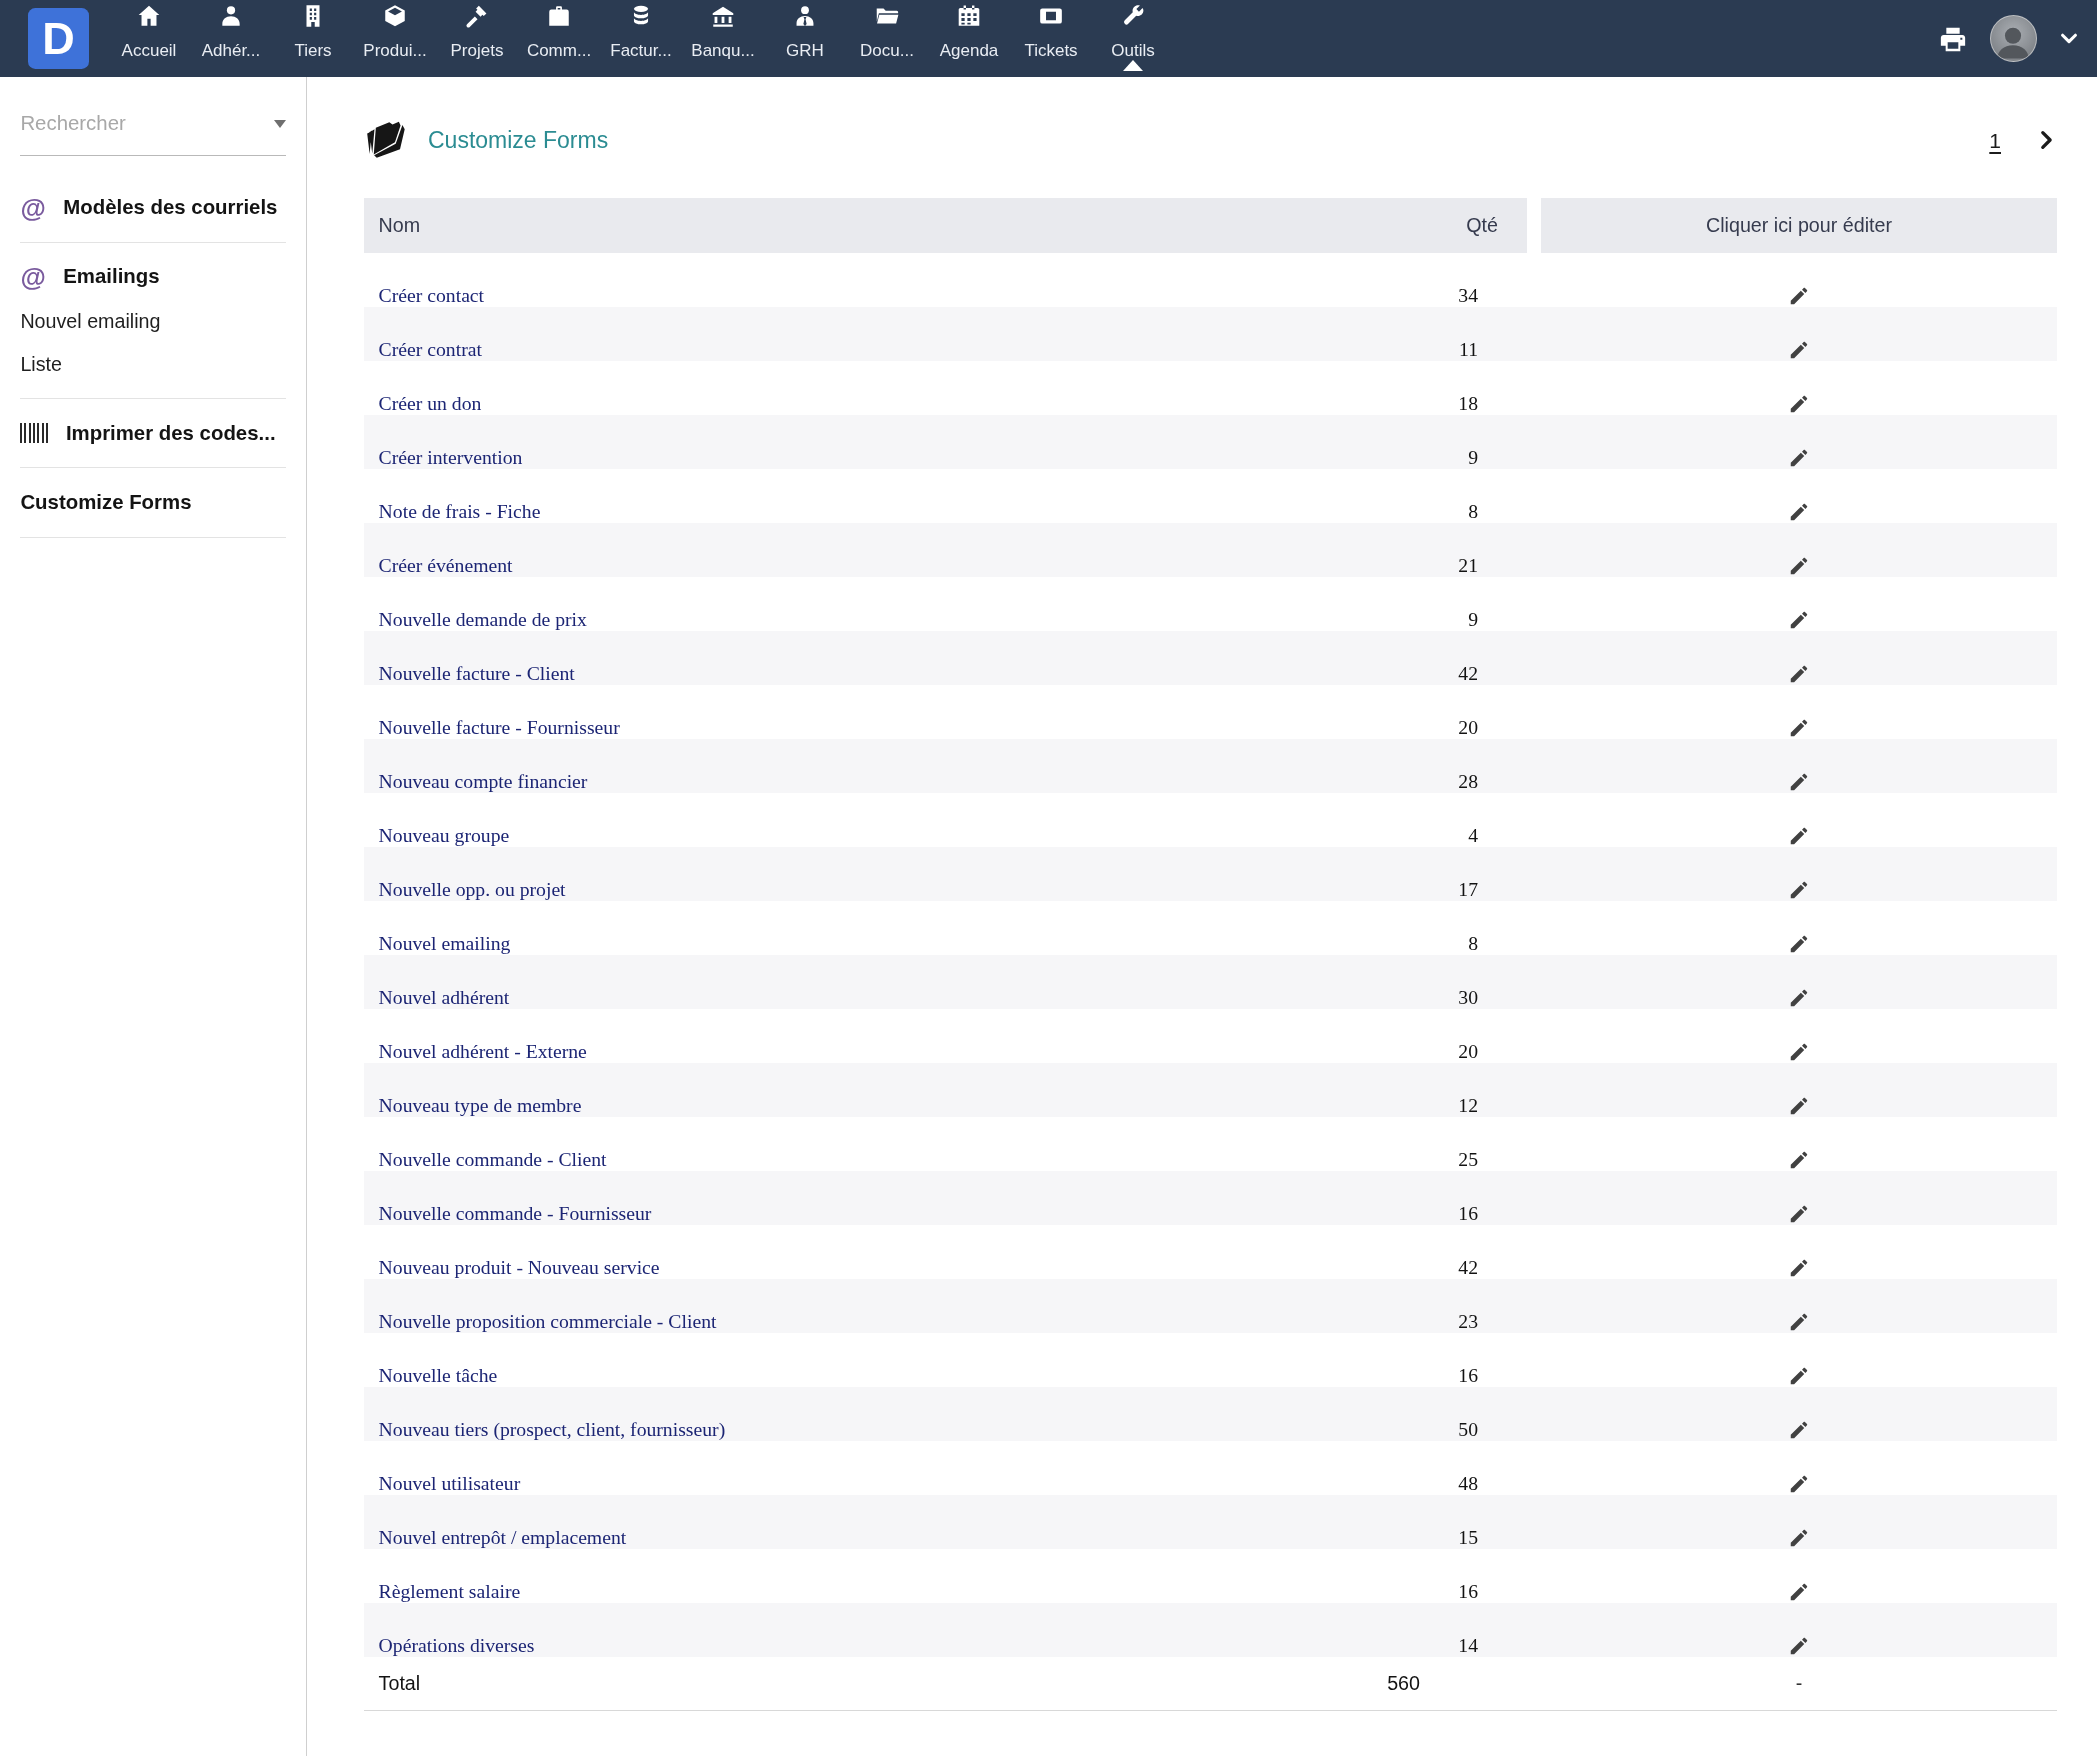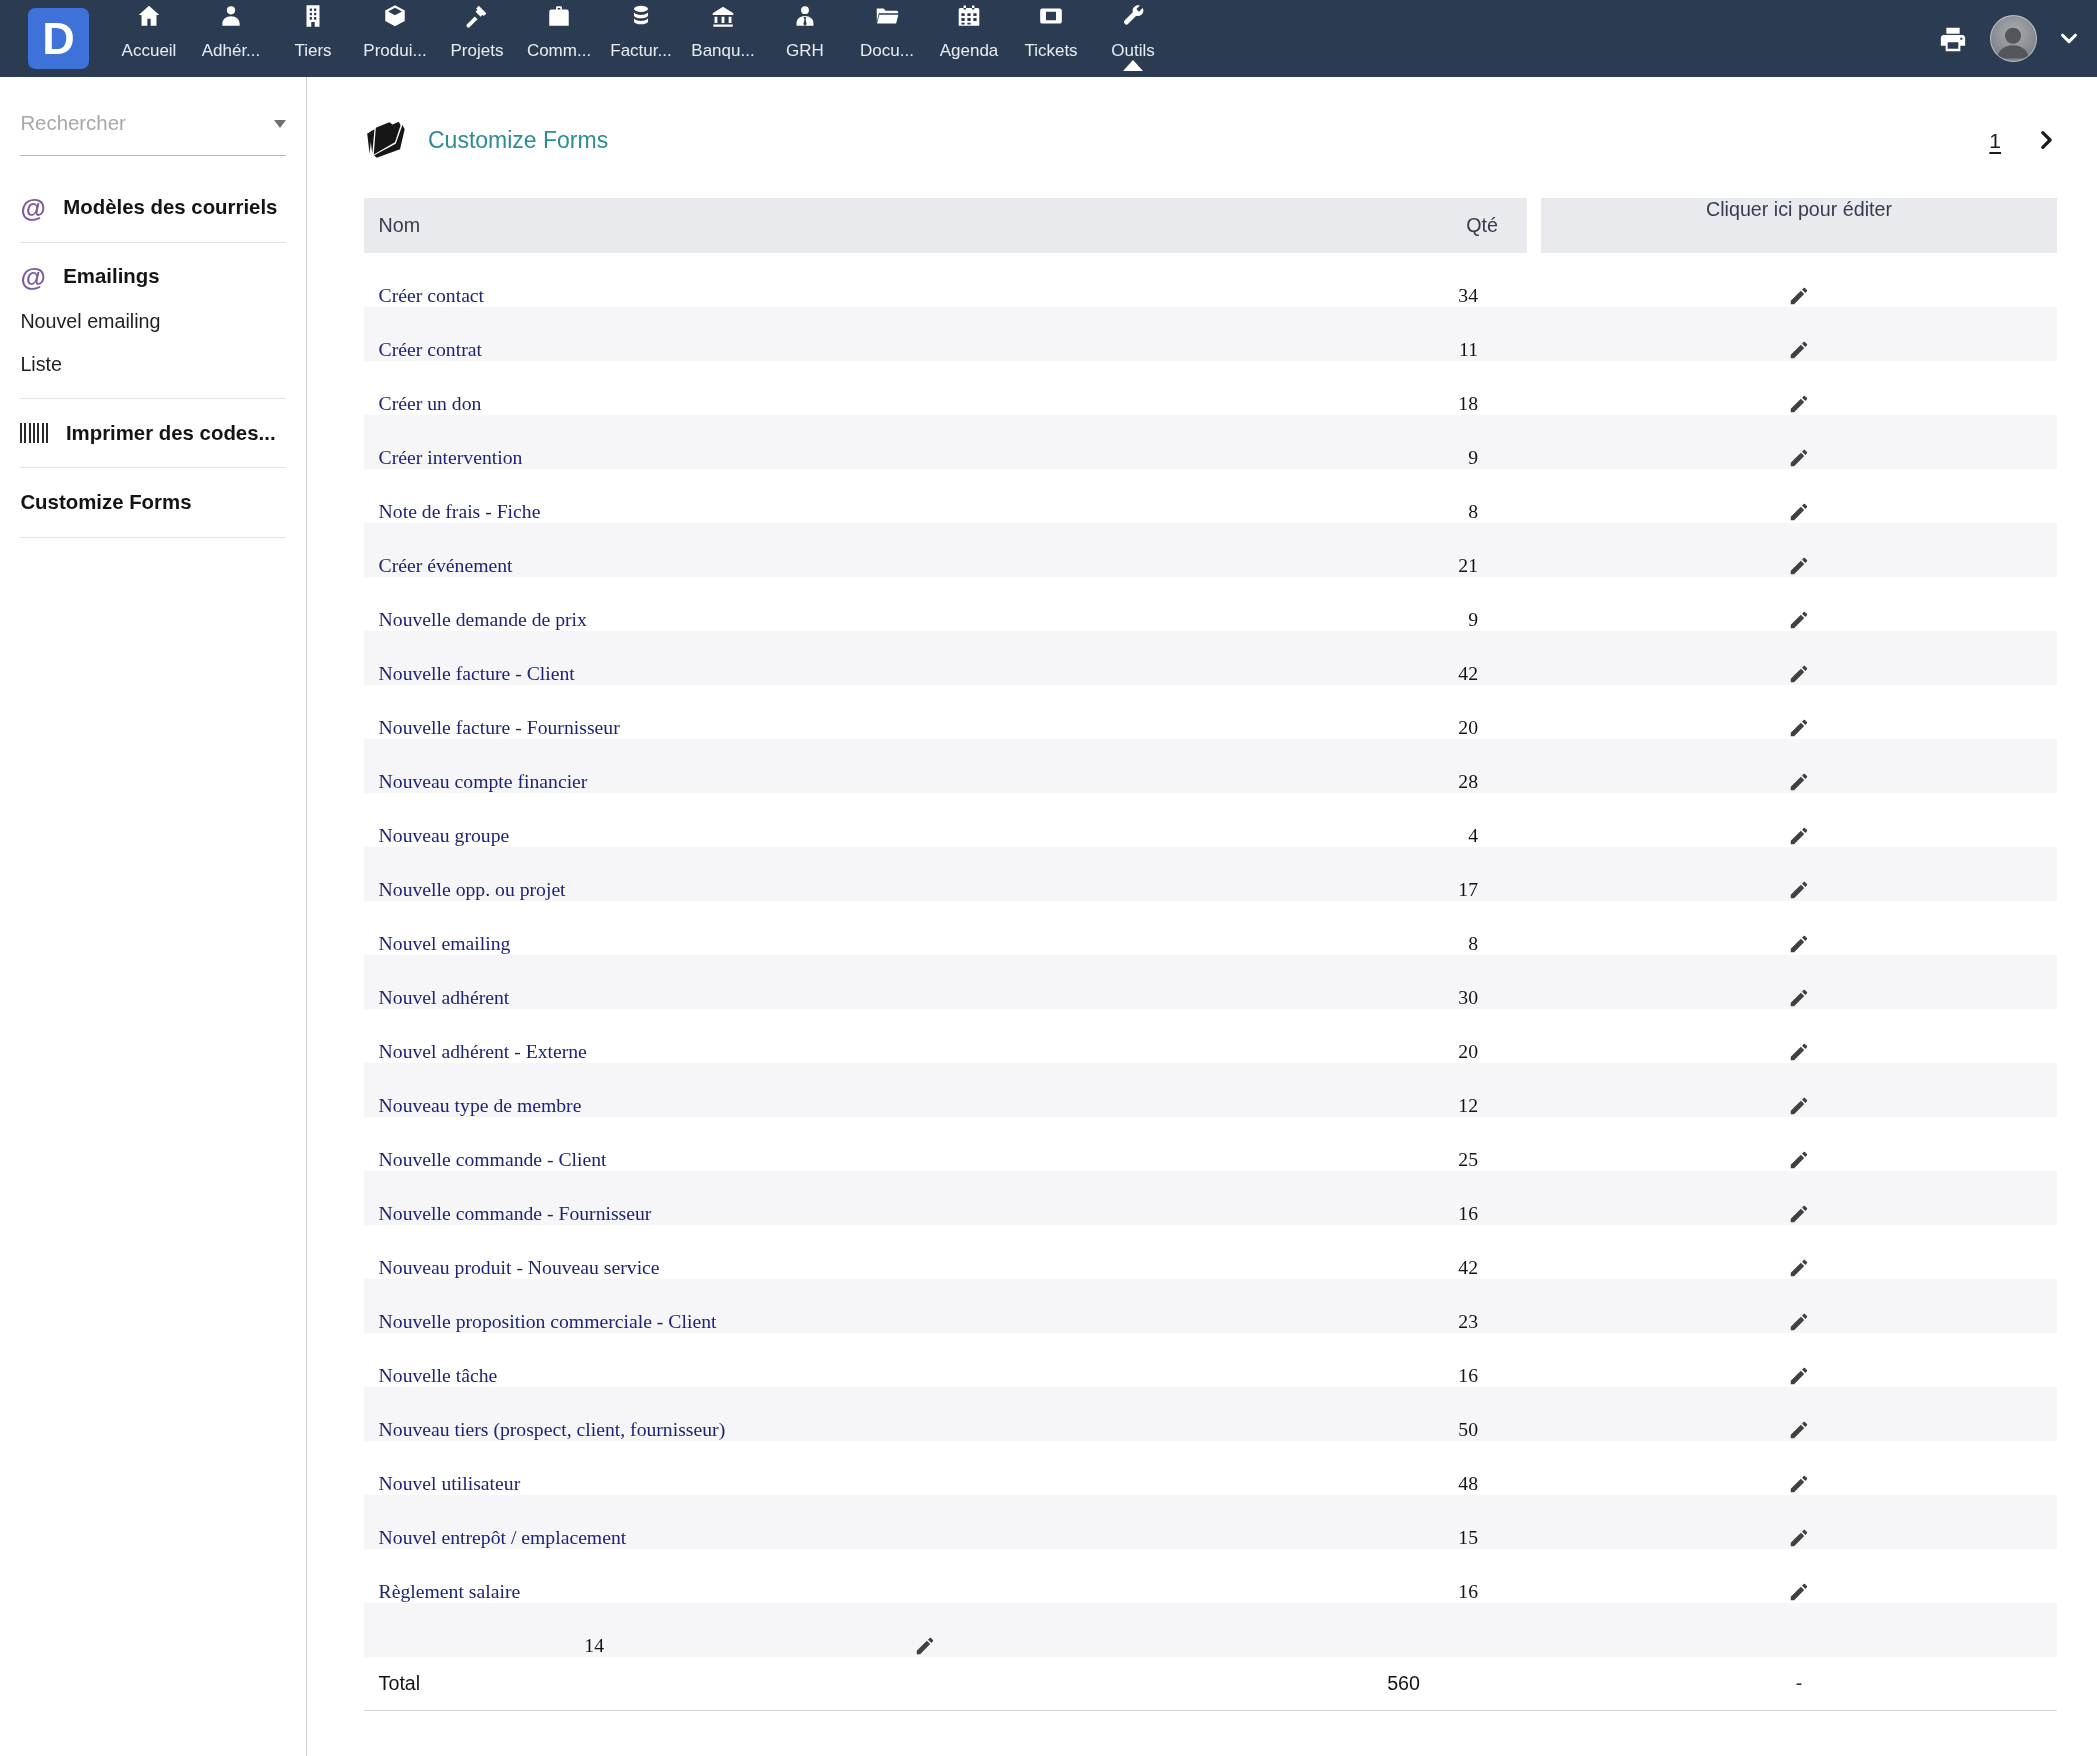--- a/index.html
+++ b/index.html
@@ -71,7 +71,7 @@
     justify-content:space-between; padding-left:14.6px; padding-right:29px; }
   .th-gap { width:14px; background:#fff; }
   .th-right { width:516px; background:#e9eaee; display:flex;
-    justify-content:center; }
+    align-items:center; justify-content:center; }
 
   .row { display:flex; height:54px; align-items:flex-end; font-size:19.7px;font-family:Liberation Serif, serif; }
   .row.alt { background:#f6f6f8; }

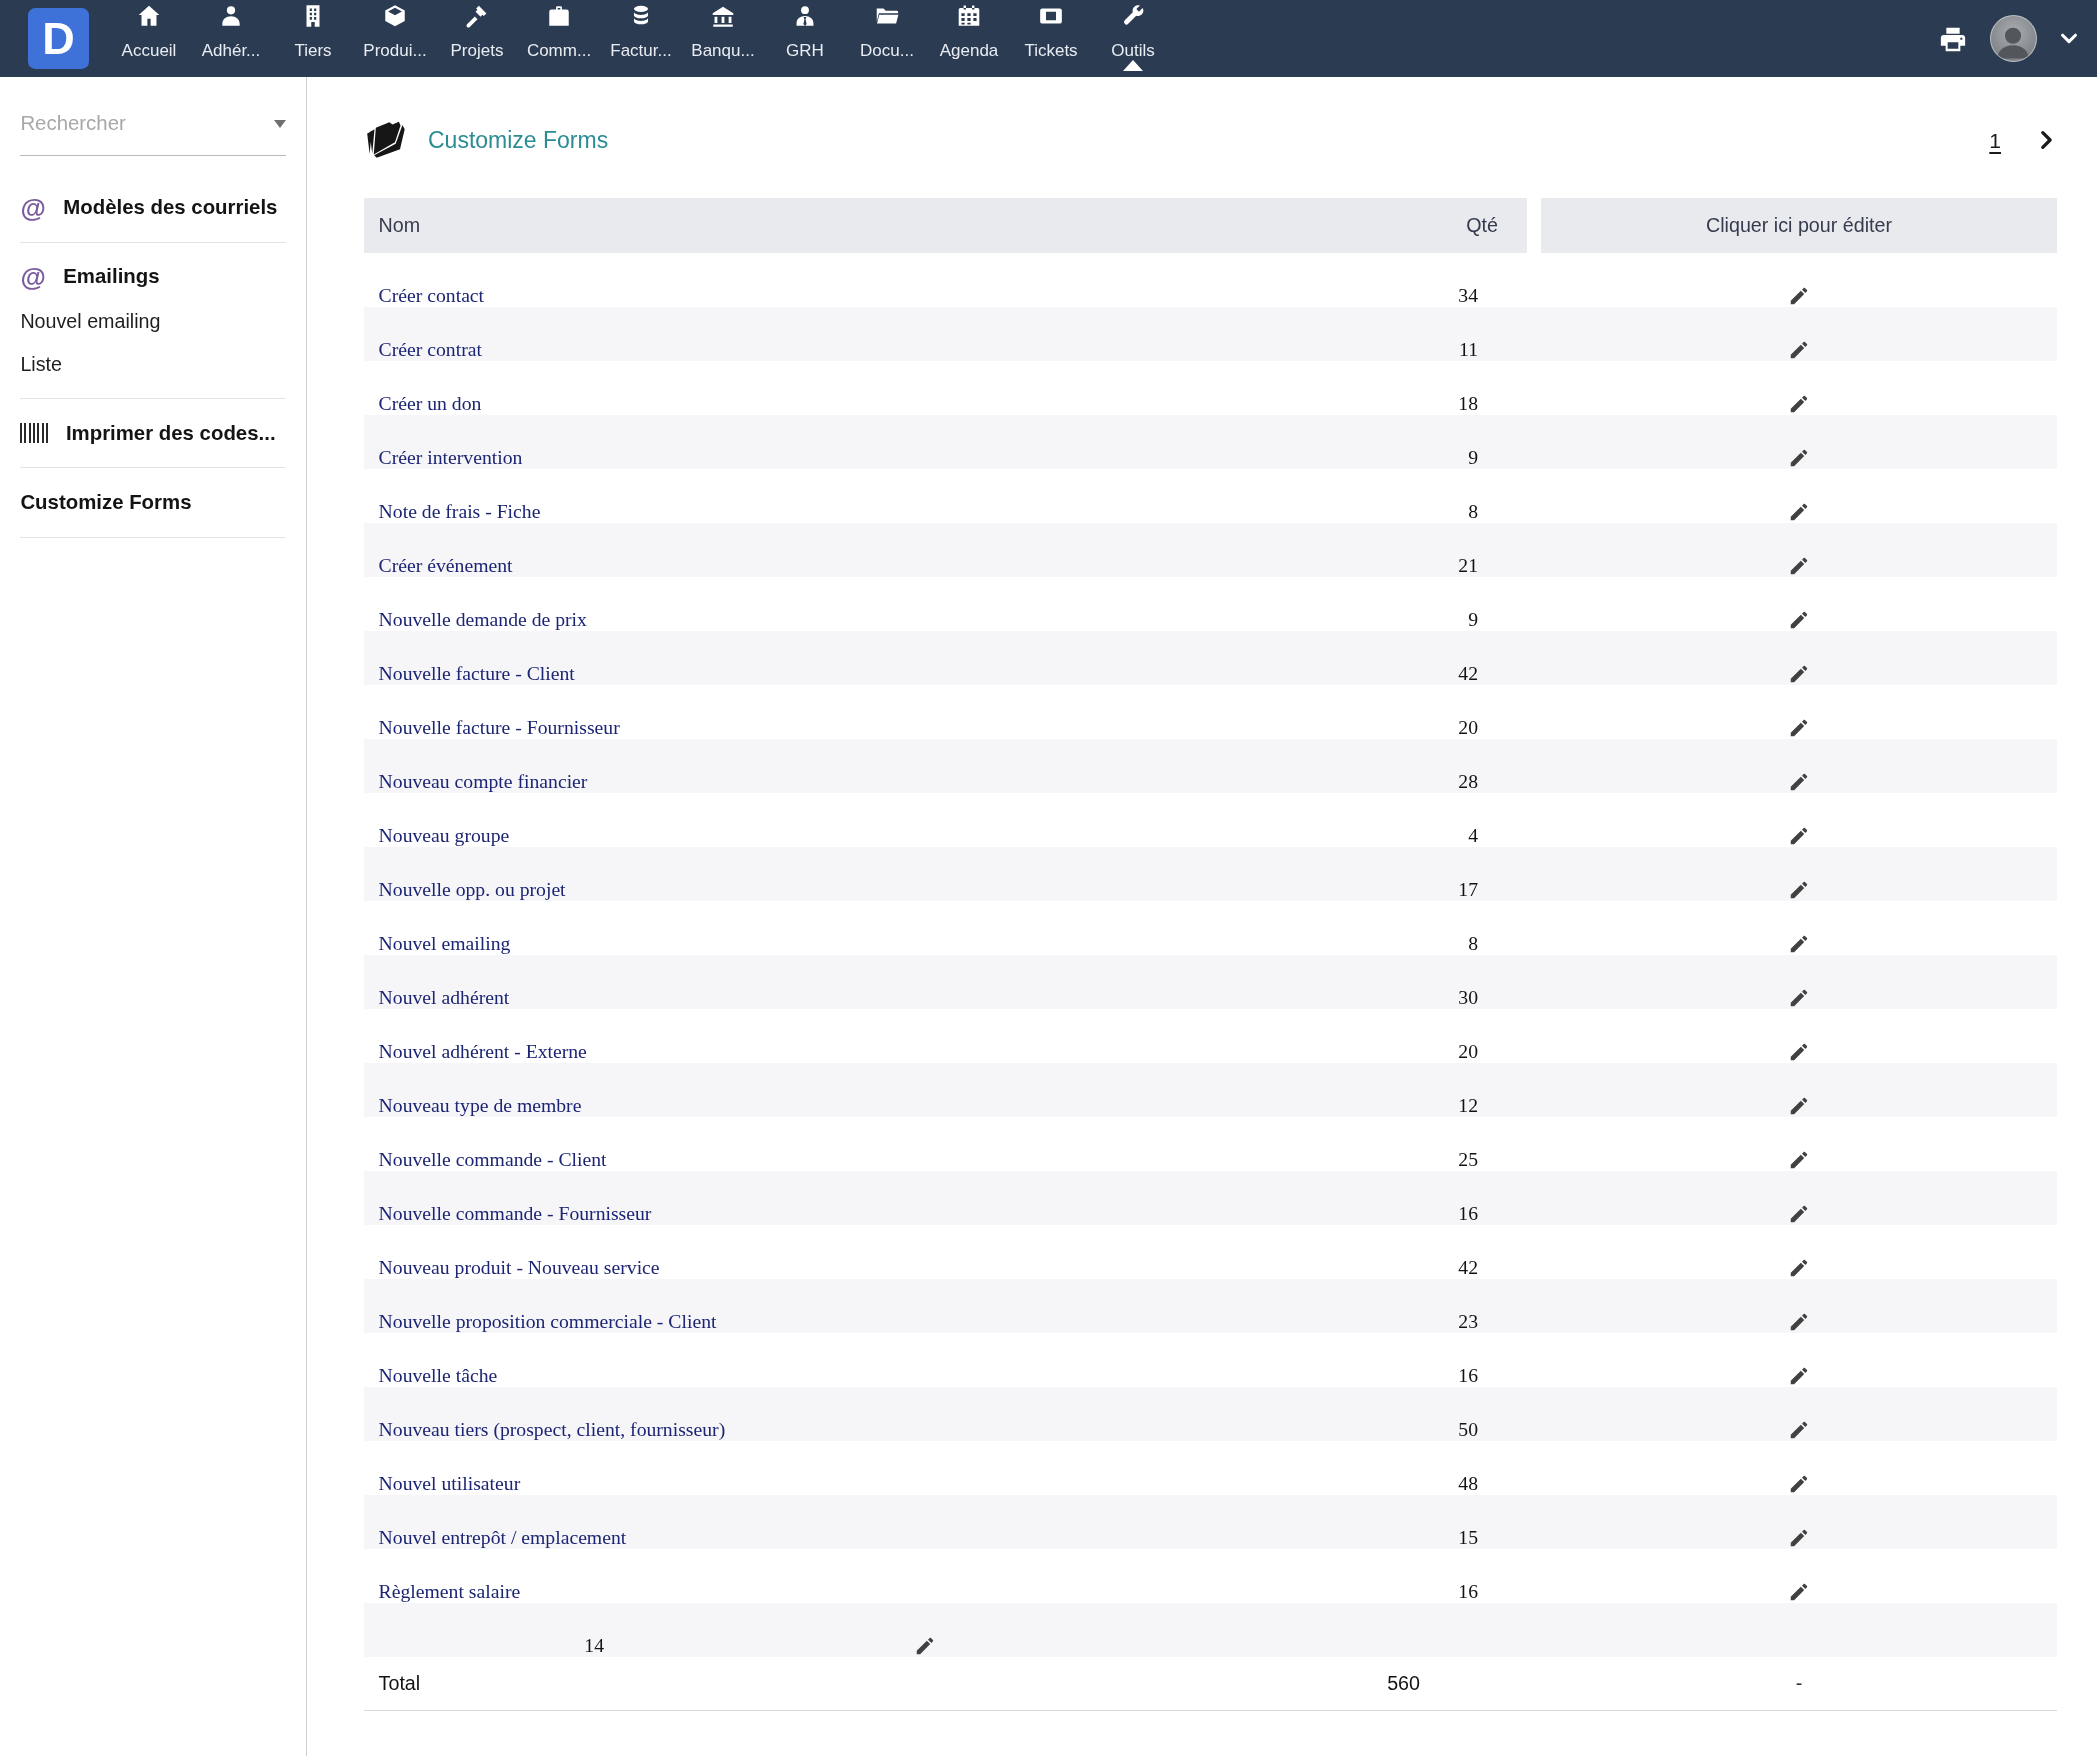--- a/index.html
+++ b/index.html
@@ -538,6 +538,7 @@
         </div>
 
         <div class="row alt">
+          <div class="cell-name">Opérations diverses</div>
           <div class="cell-qty">14</div>
           <div class="cell-fill"></div>
           <div class="cell-edit">

